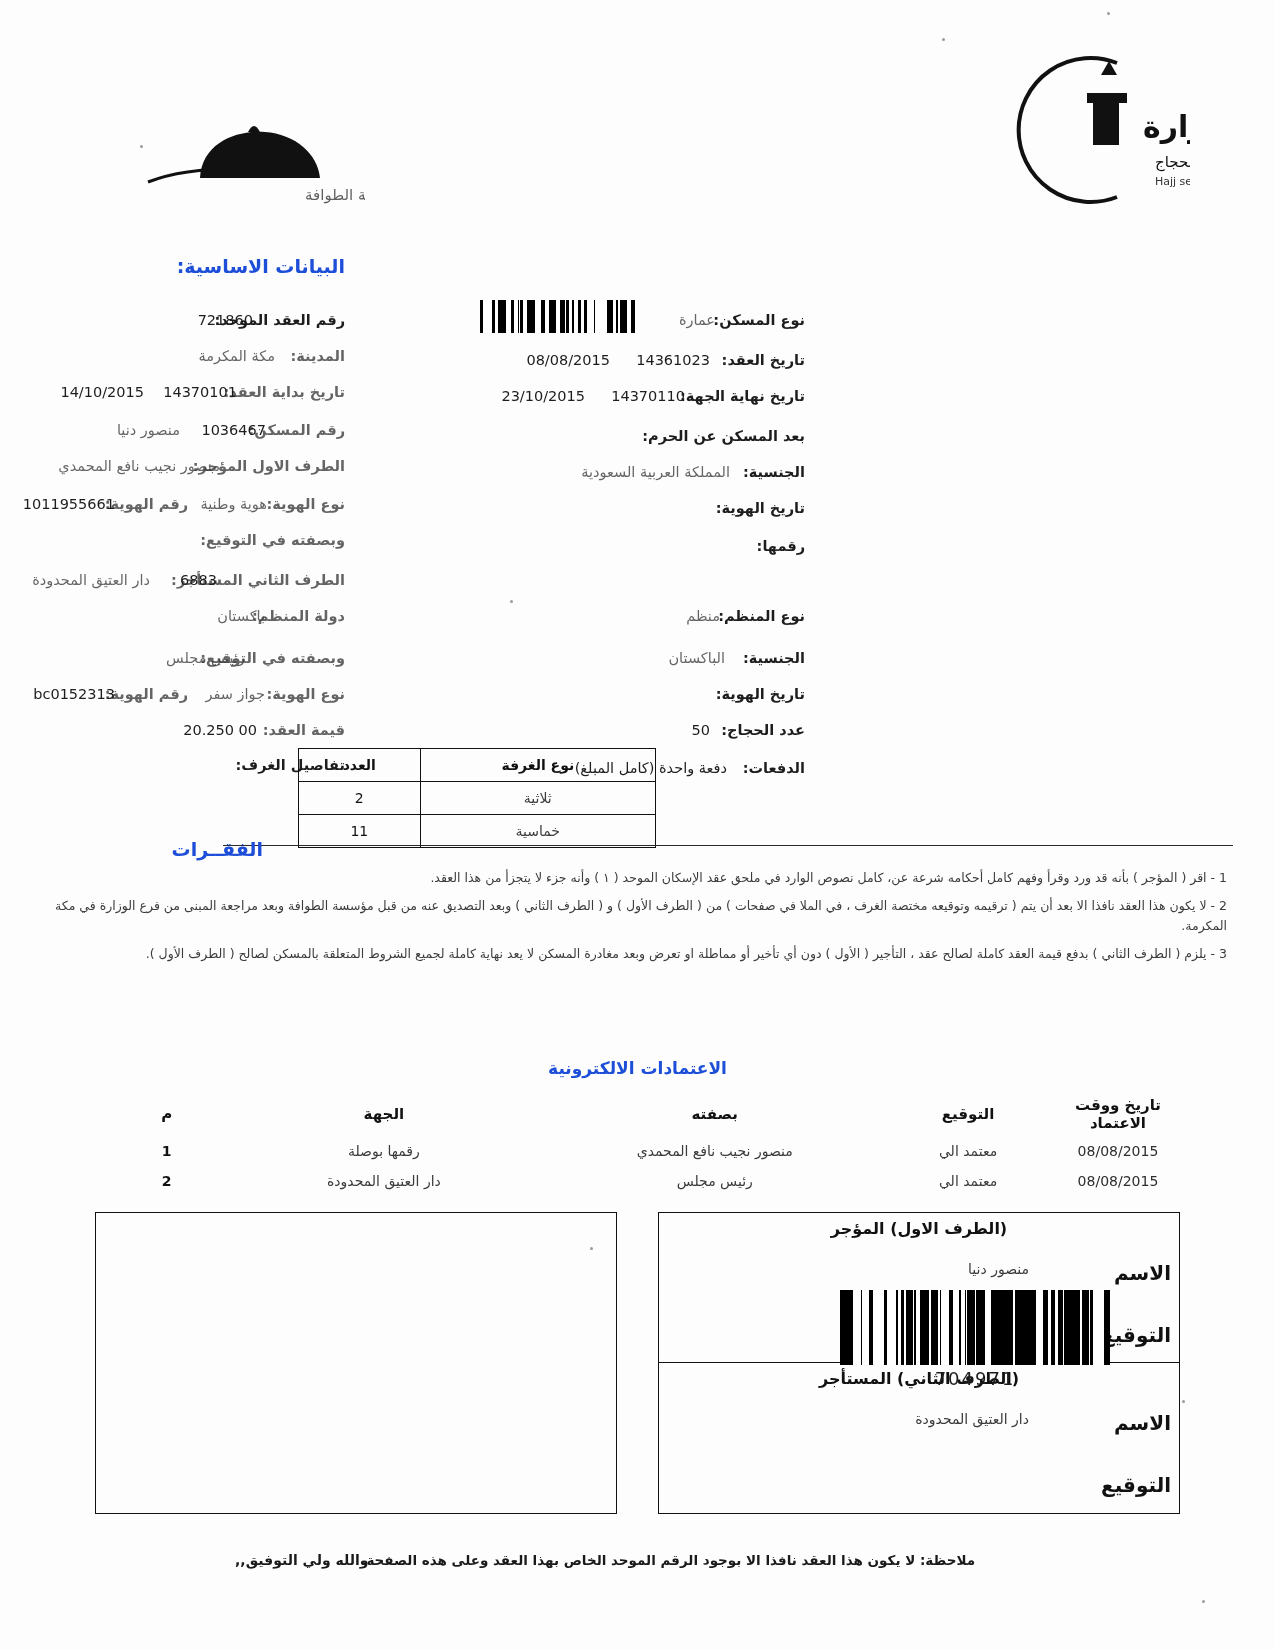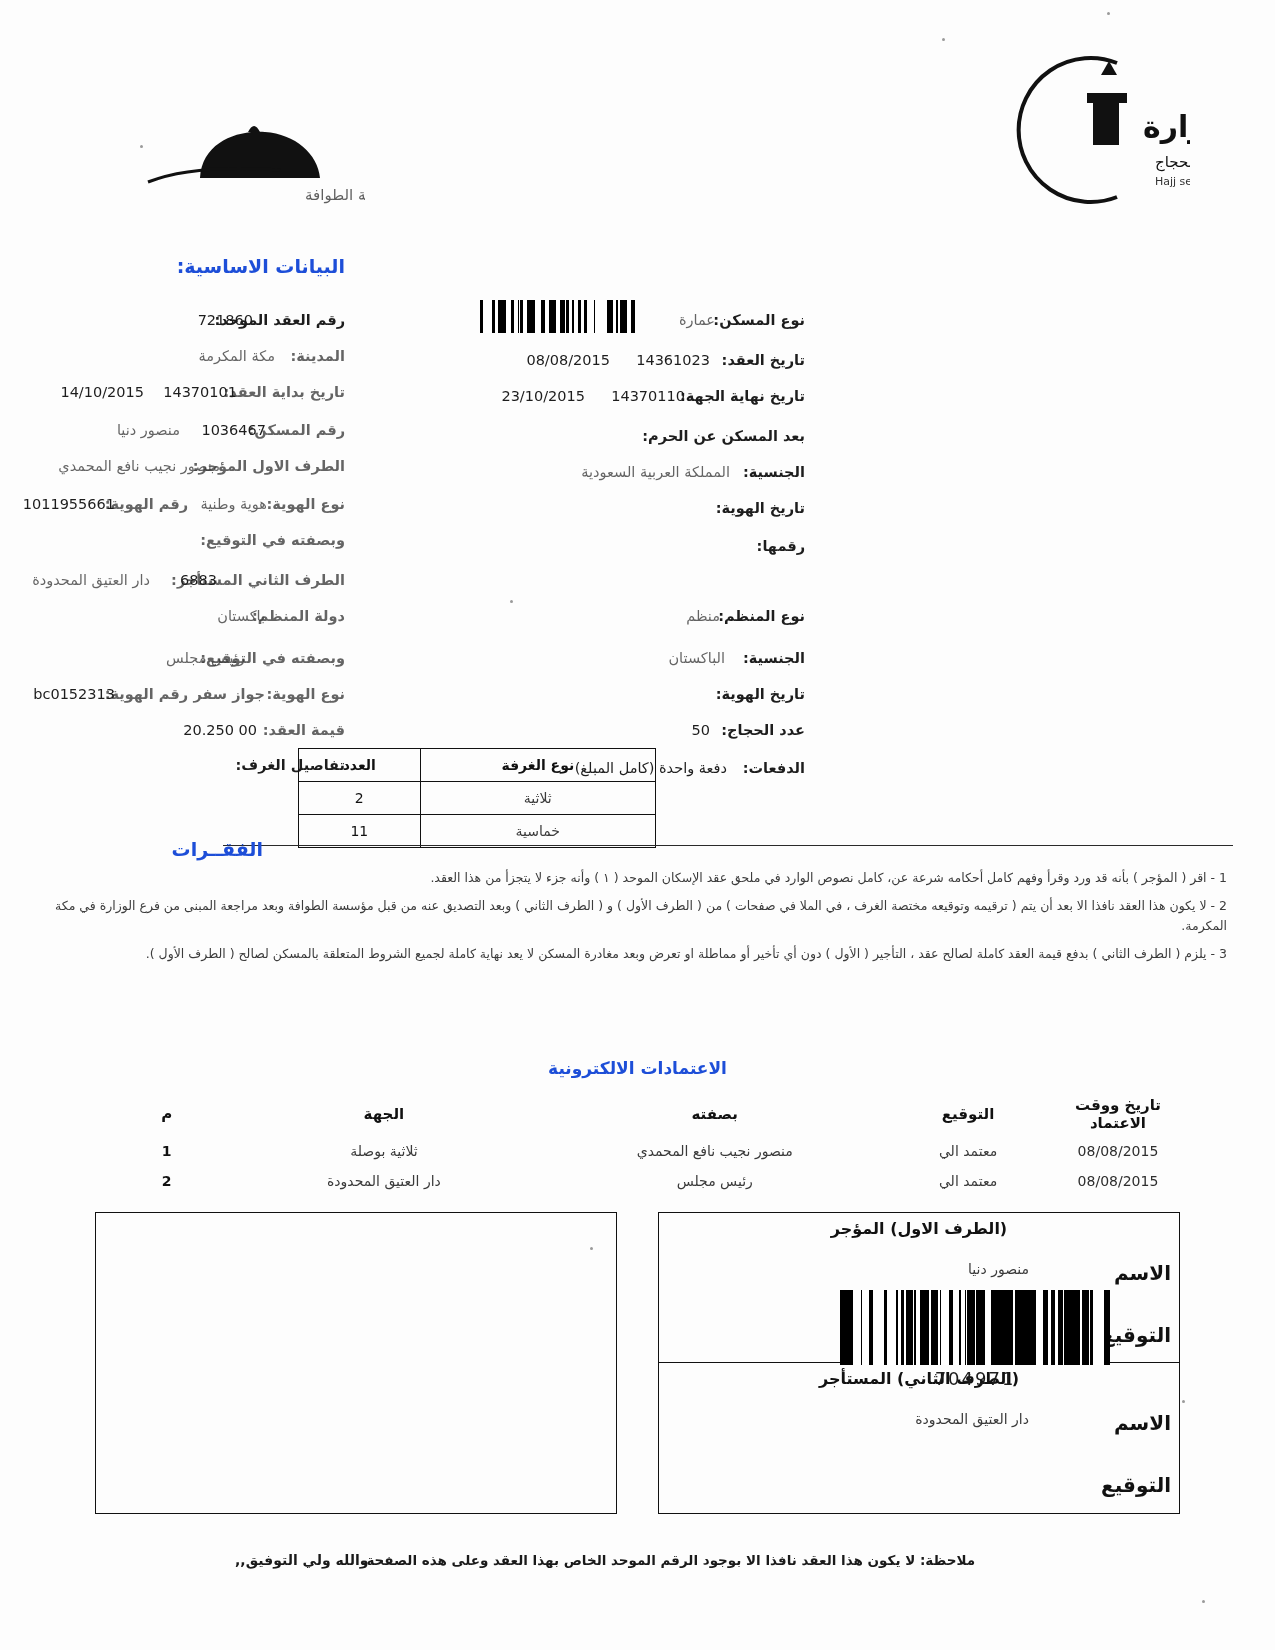--- a/index.html
+++ b/index.html
@@ -376,7 +376,7 @@
   <div class="fld blur" style="top:650px; right:1030px;">رئيس مجلس</div>
 
   <div class="fld lbl blur" style="top:686px; right:930px;">نوع الهوية:</div>
-  <div class="fld blur" style="top:686px; right:1010px;font-weight:bold;">جواز سفر</div>
+  <div class="fld blur" style="top:686px; right:1010px;">جواز سفر</div>
   <div class="fld lbl blur" style="top:686px; right:1087px;">رقم الهوية:</div>
   <div class="fld num" style="top:686px; right:1160px;">bc0152313</div>
 

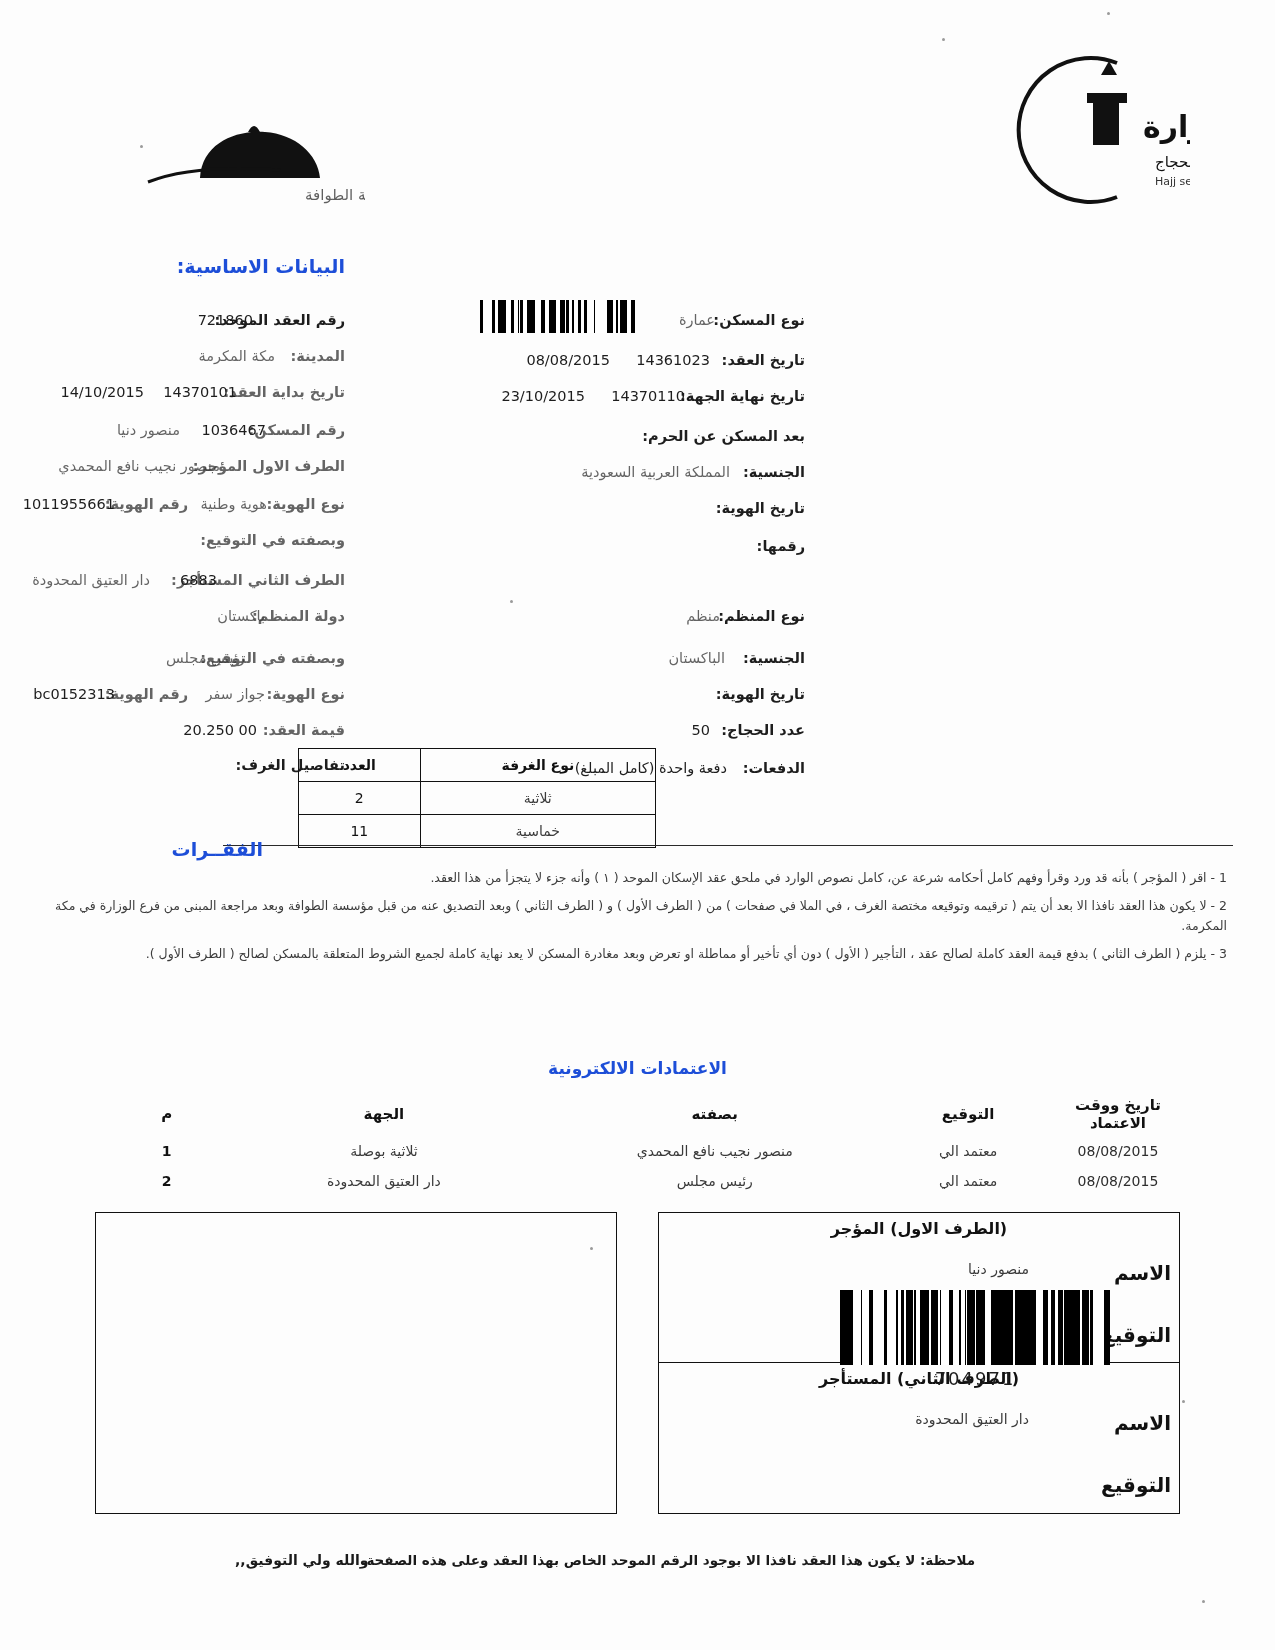--- a/index.html
+++ b/index.html
@@ -463,7 +463,7 @@
         <td>08/08/2015</td>
         <td class="soft">معتمد الي</td>
         <td class="soft">منصور نجيب نافع المحمدي</td>
-        <td class="soft">ثلاثية بوصلة</td>
+        <td class="soft">رقمها بوصلة</td>
         <td class="idx">1</td>
       </tr>
       <tr>

